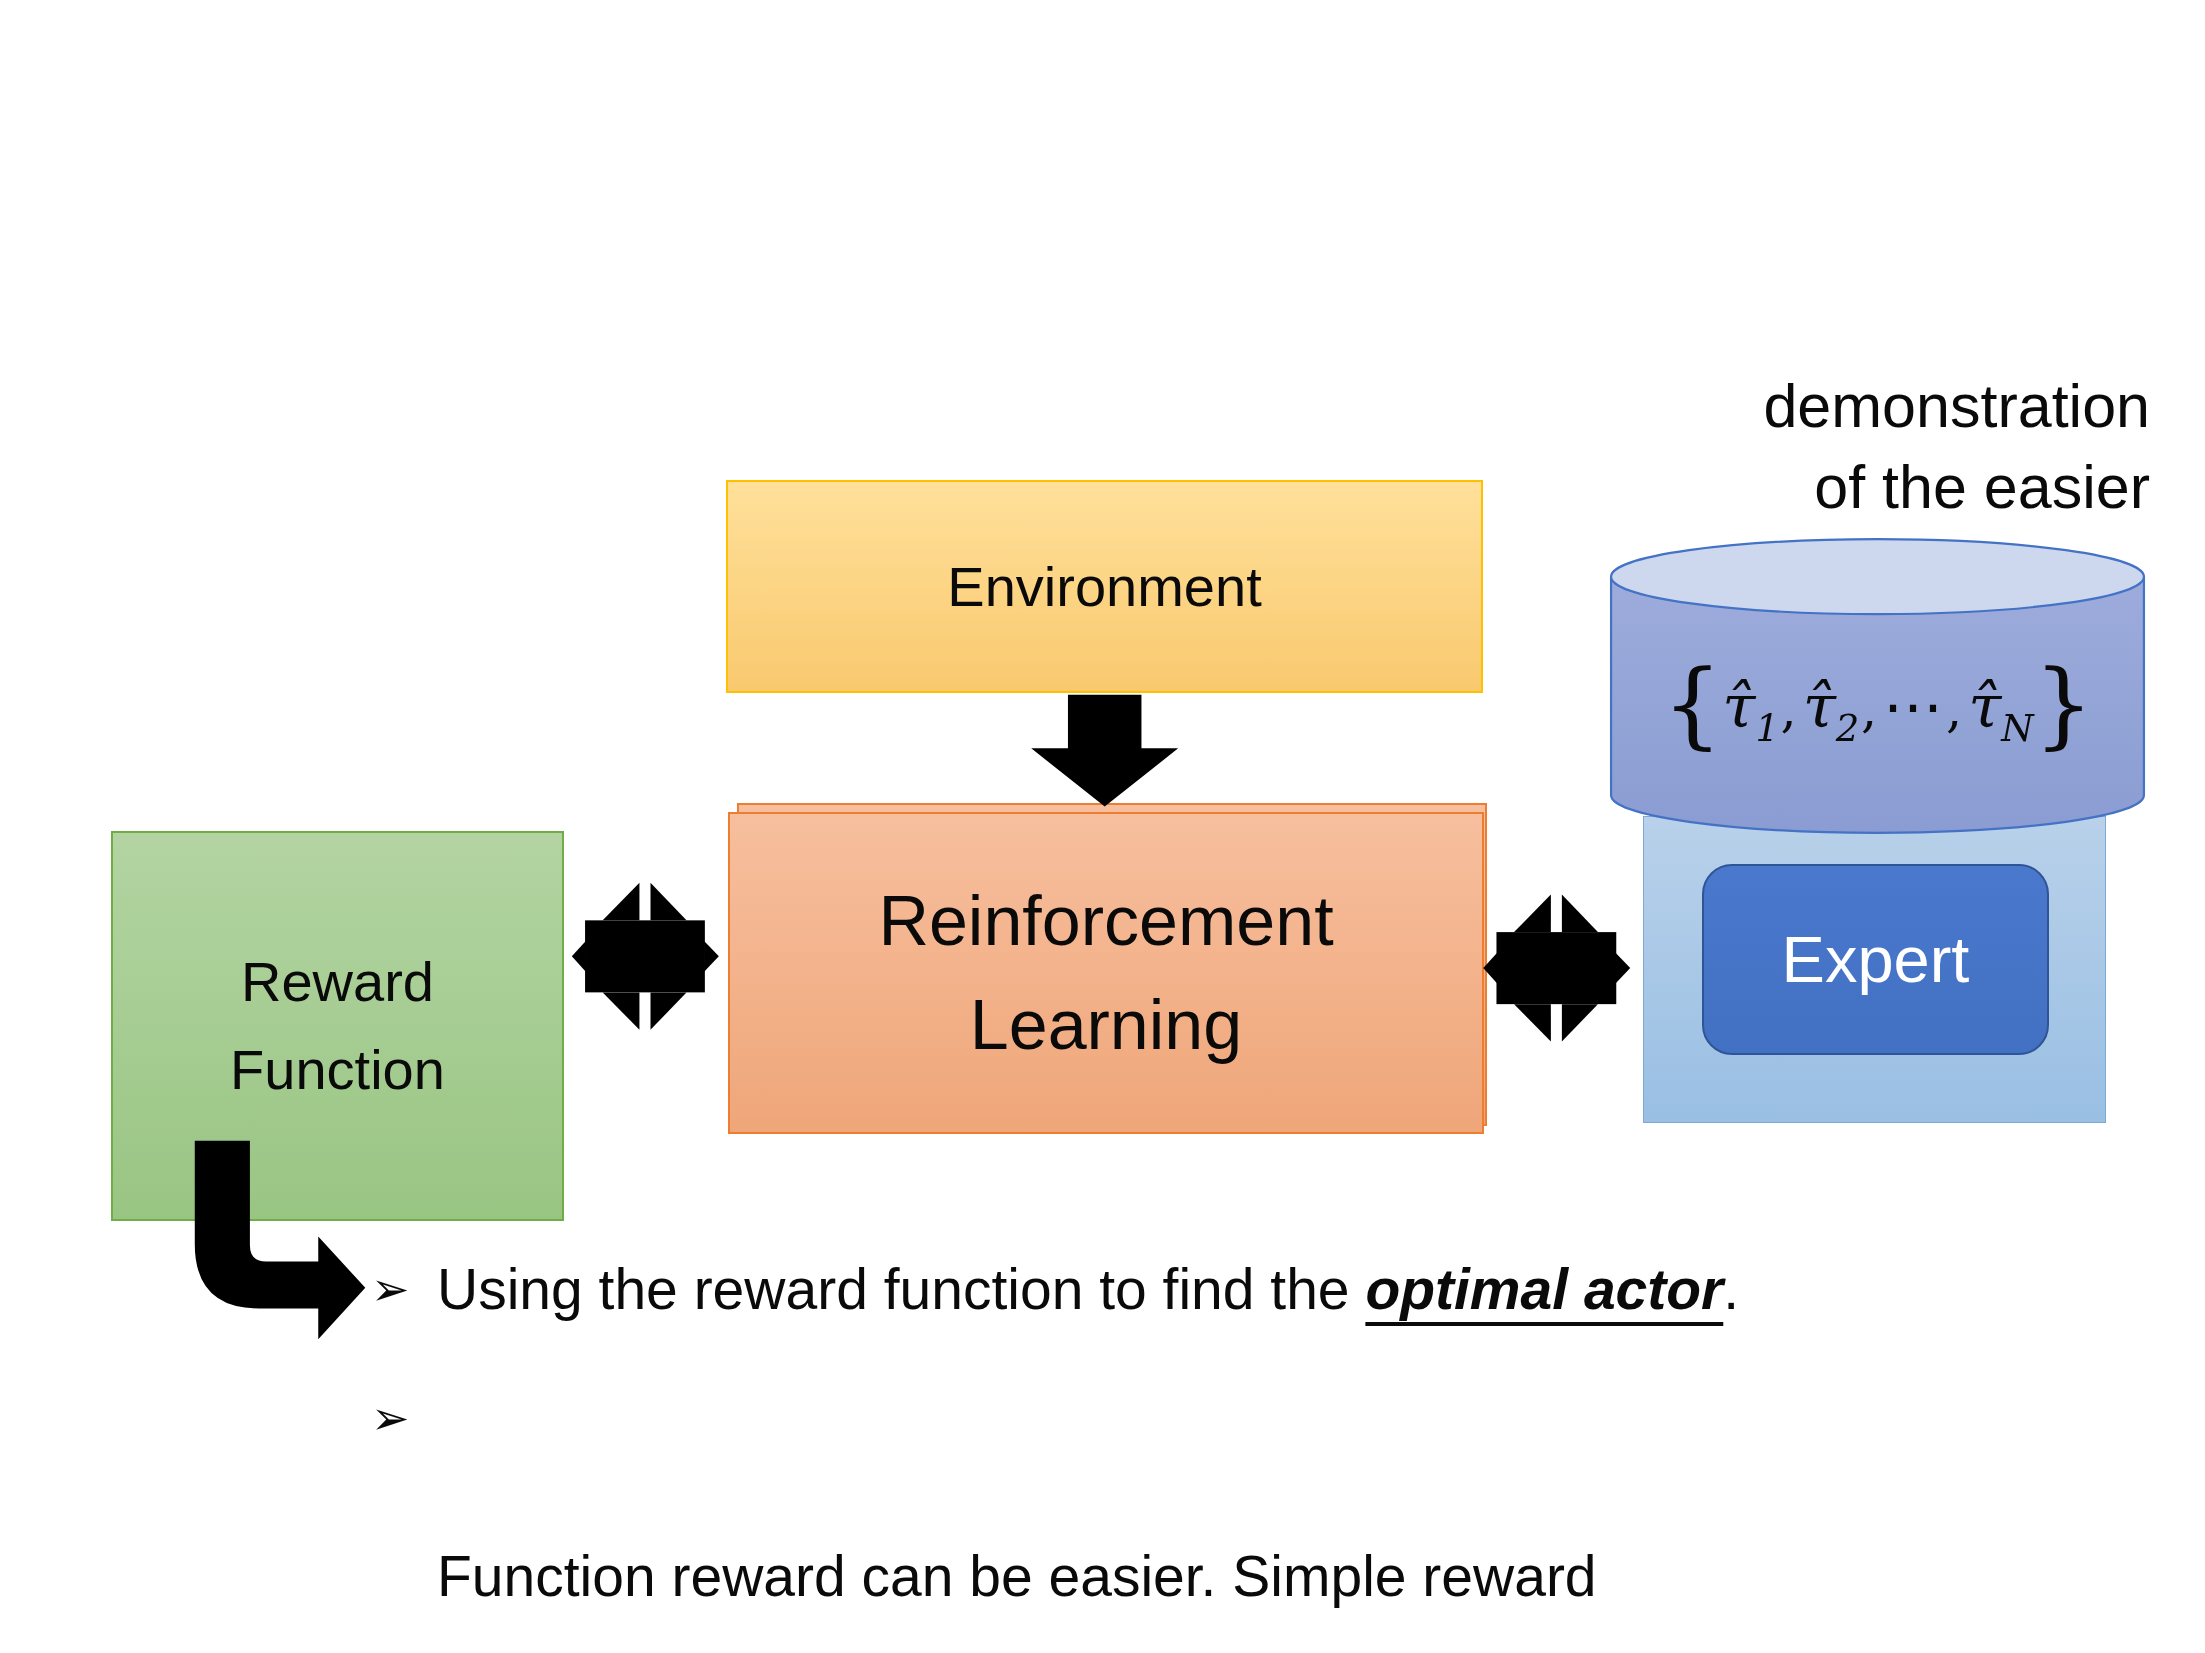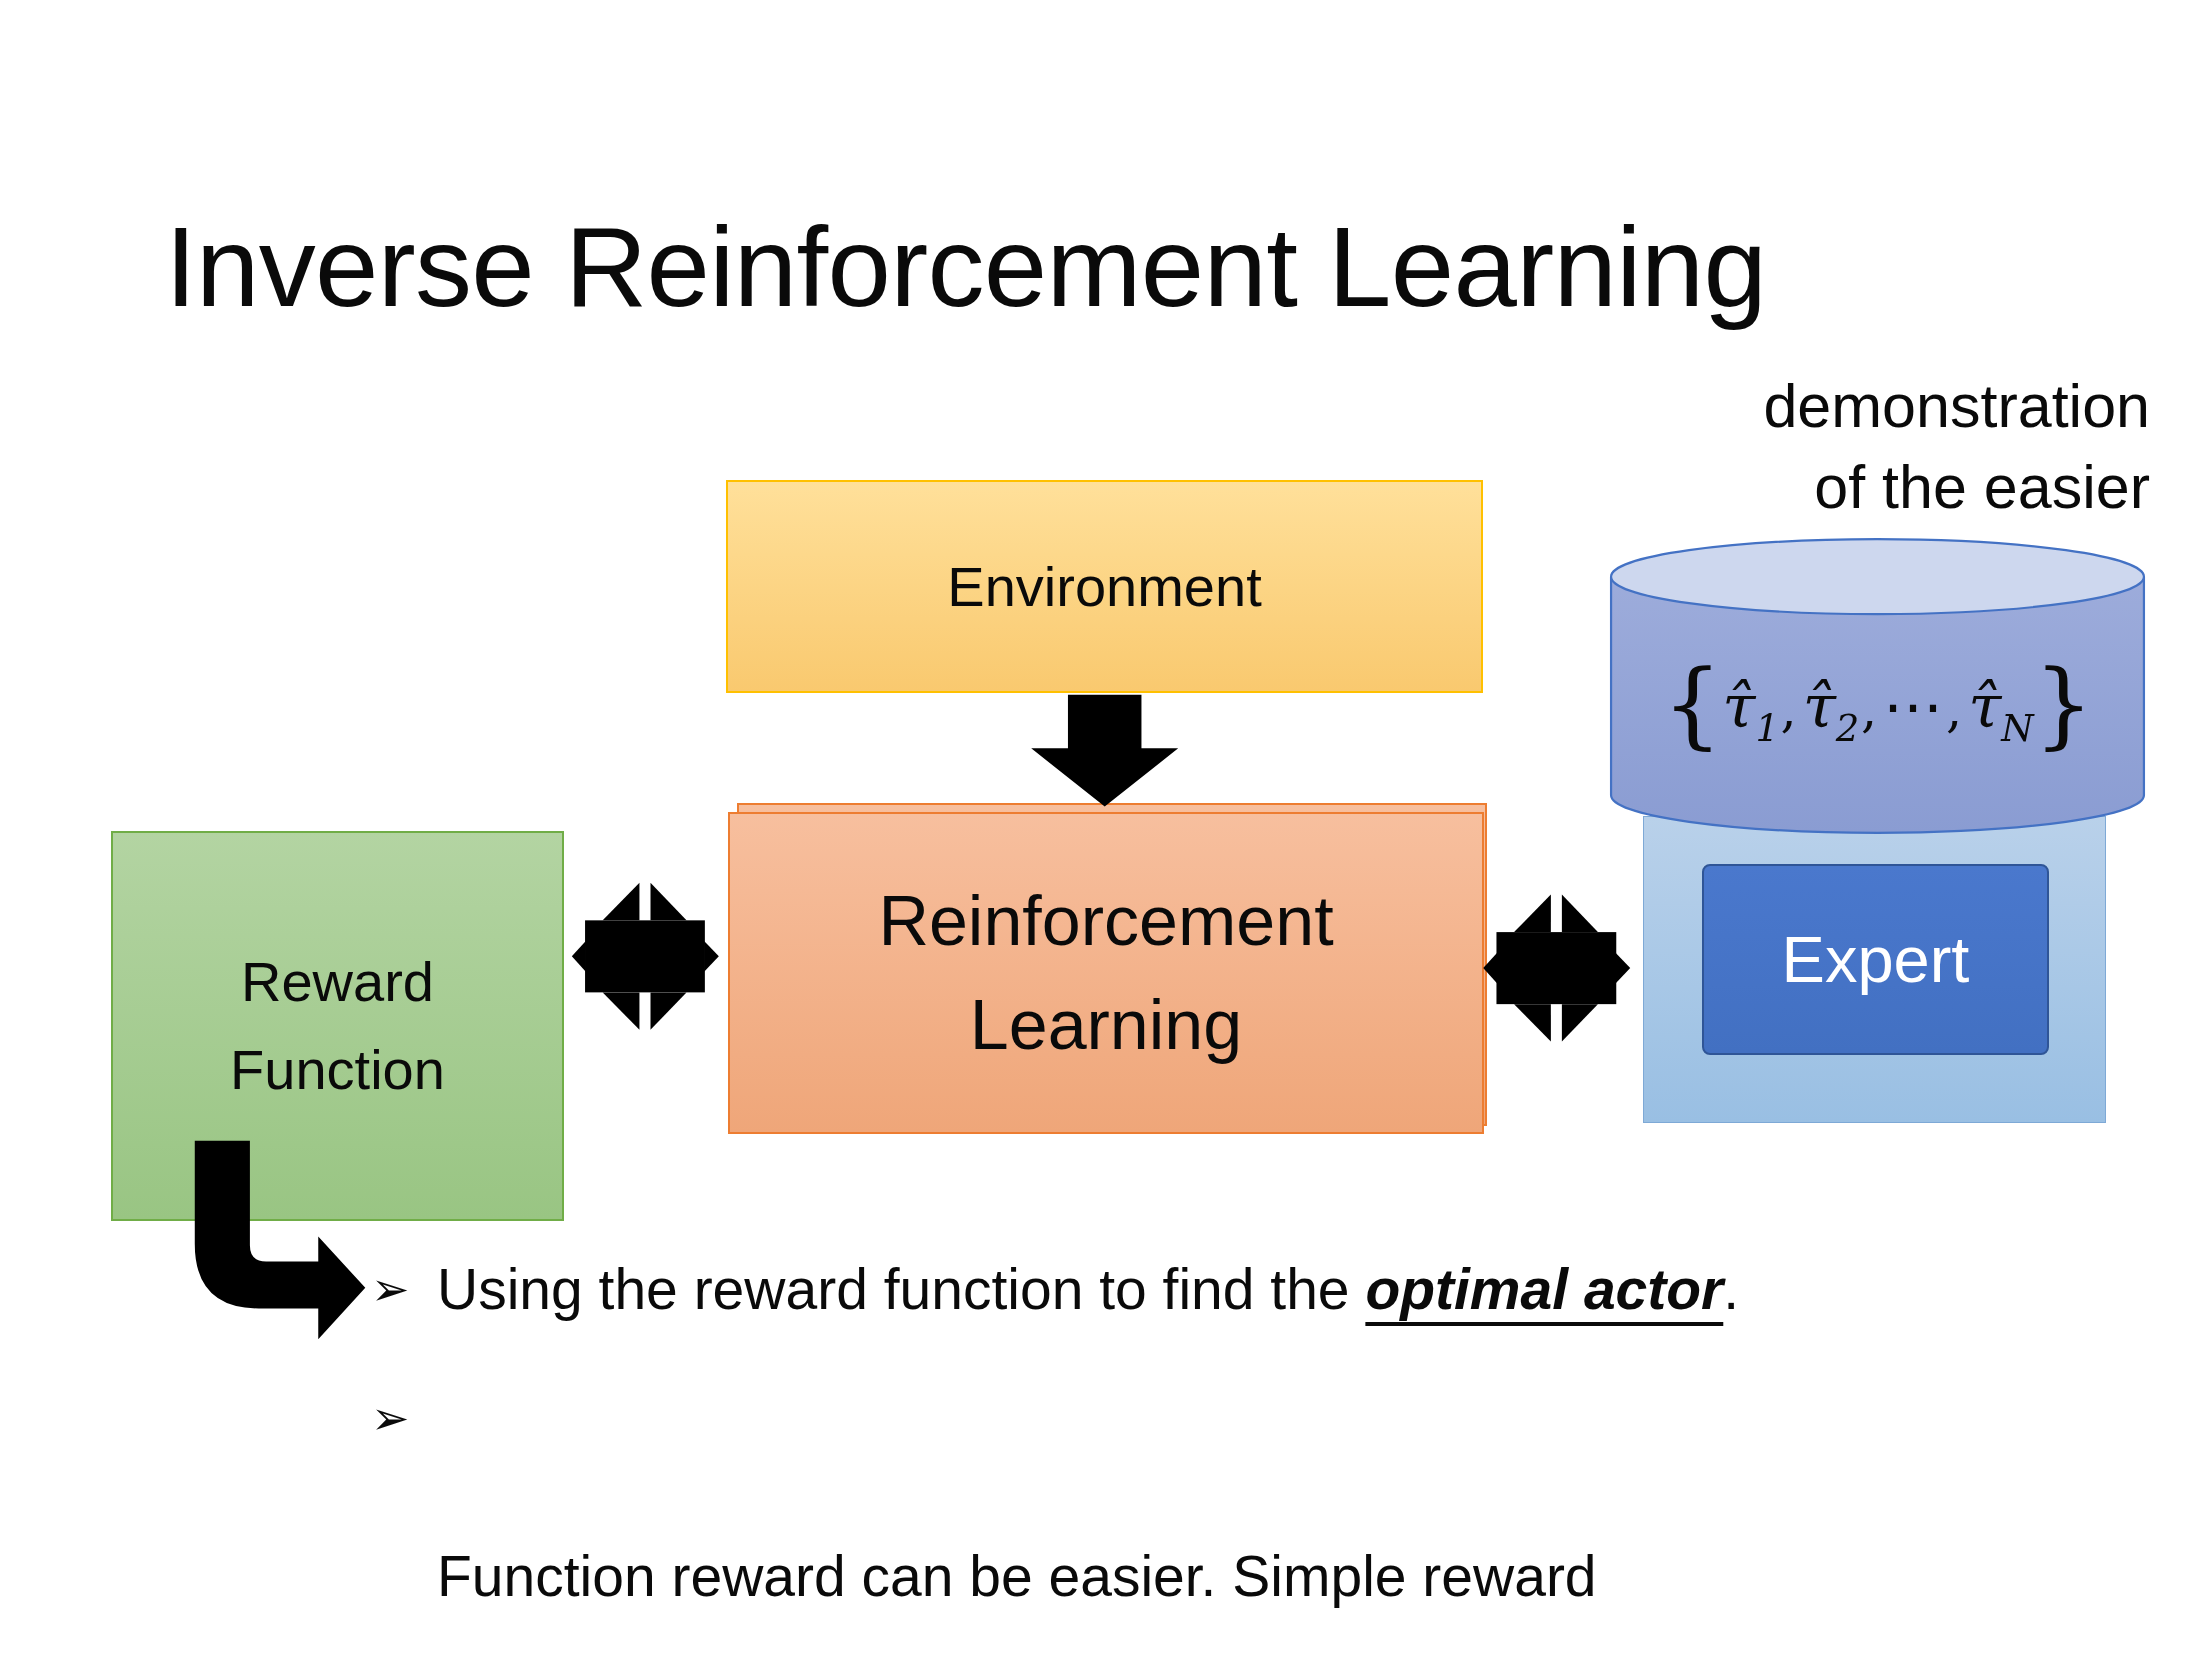--- a/index.html
+++ b/index.html
@@ -86,7 +86,6 @@
 
 <div class="slide">
 
-  <div class="title">Inverse Reinforcement Learning</div>
 
   <div class="demo-label">
     <div>demonstration</div>

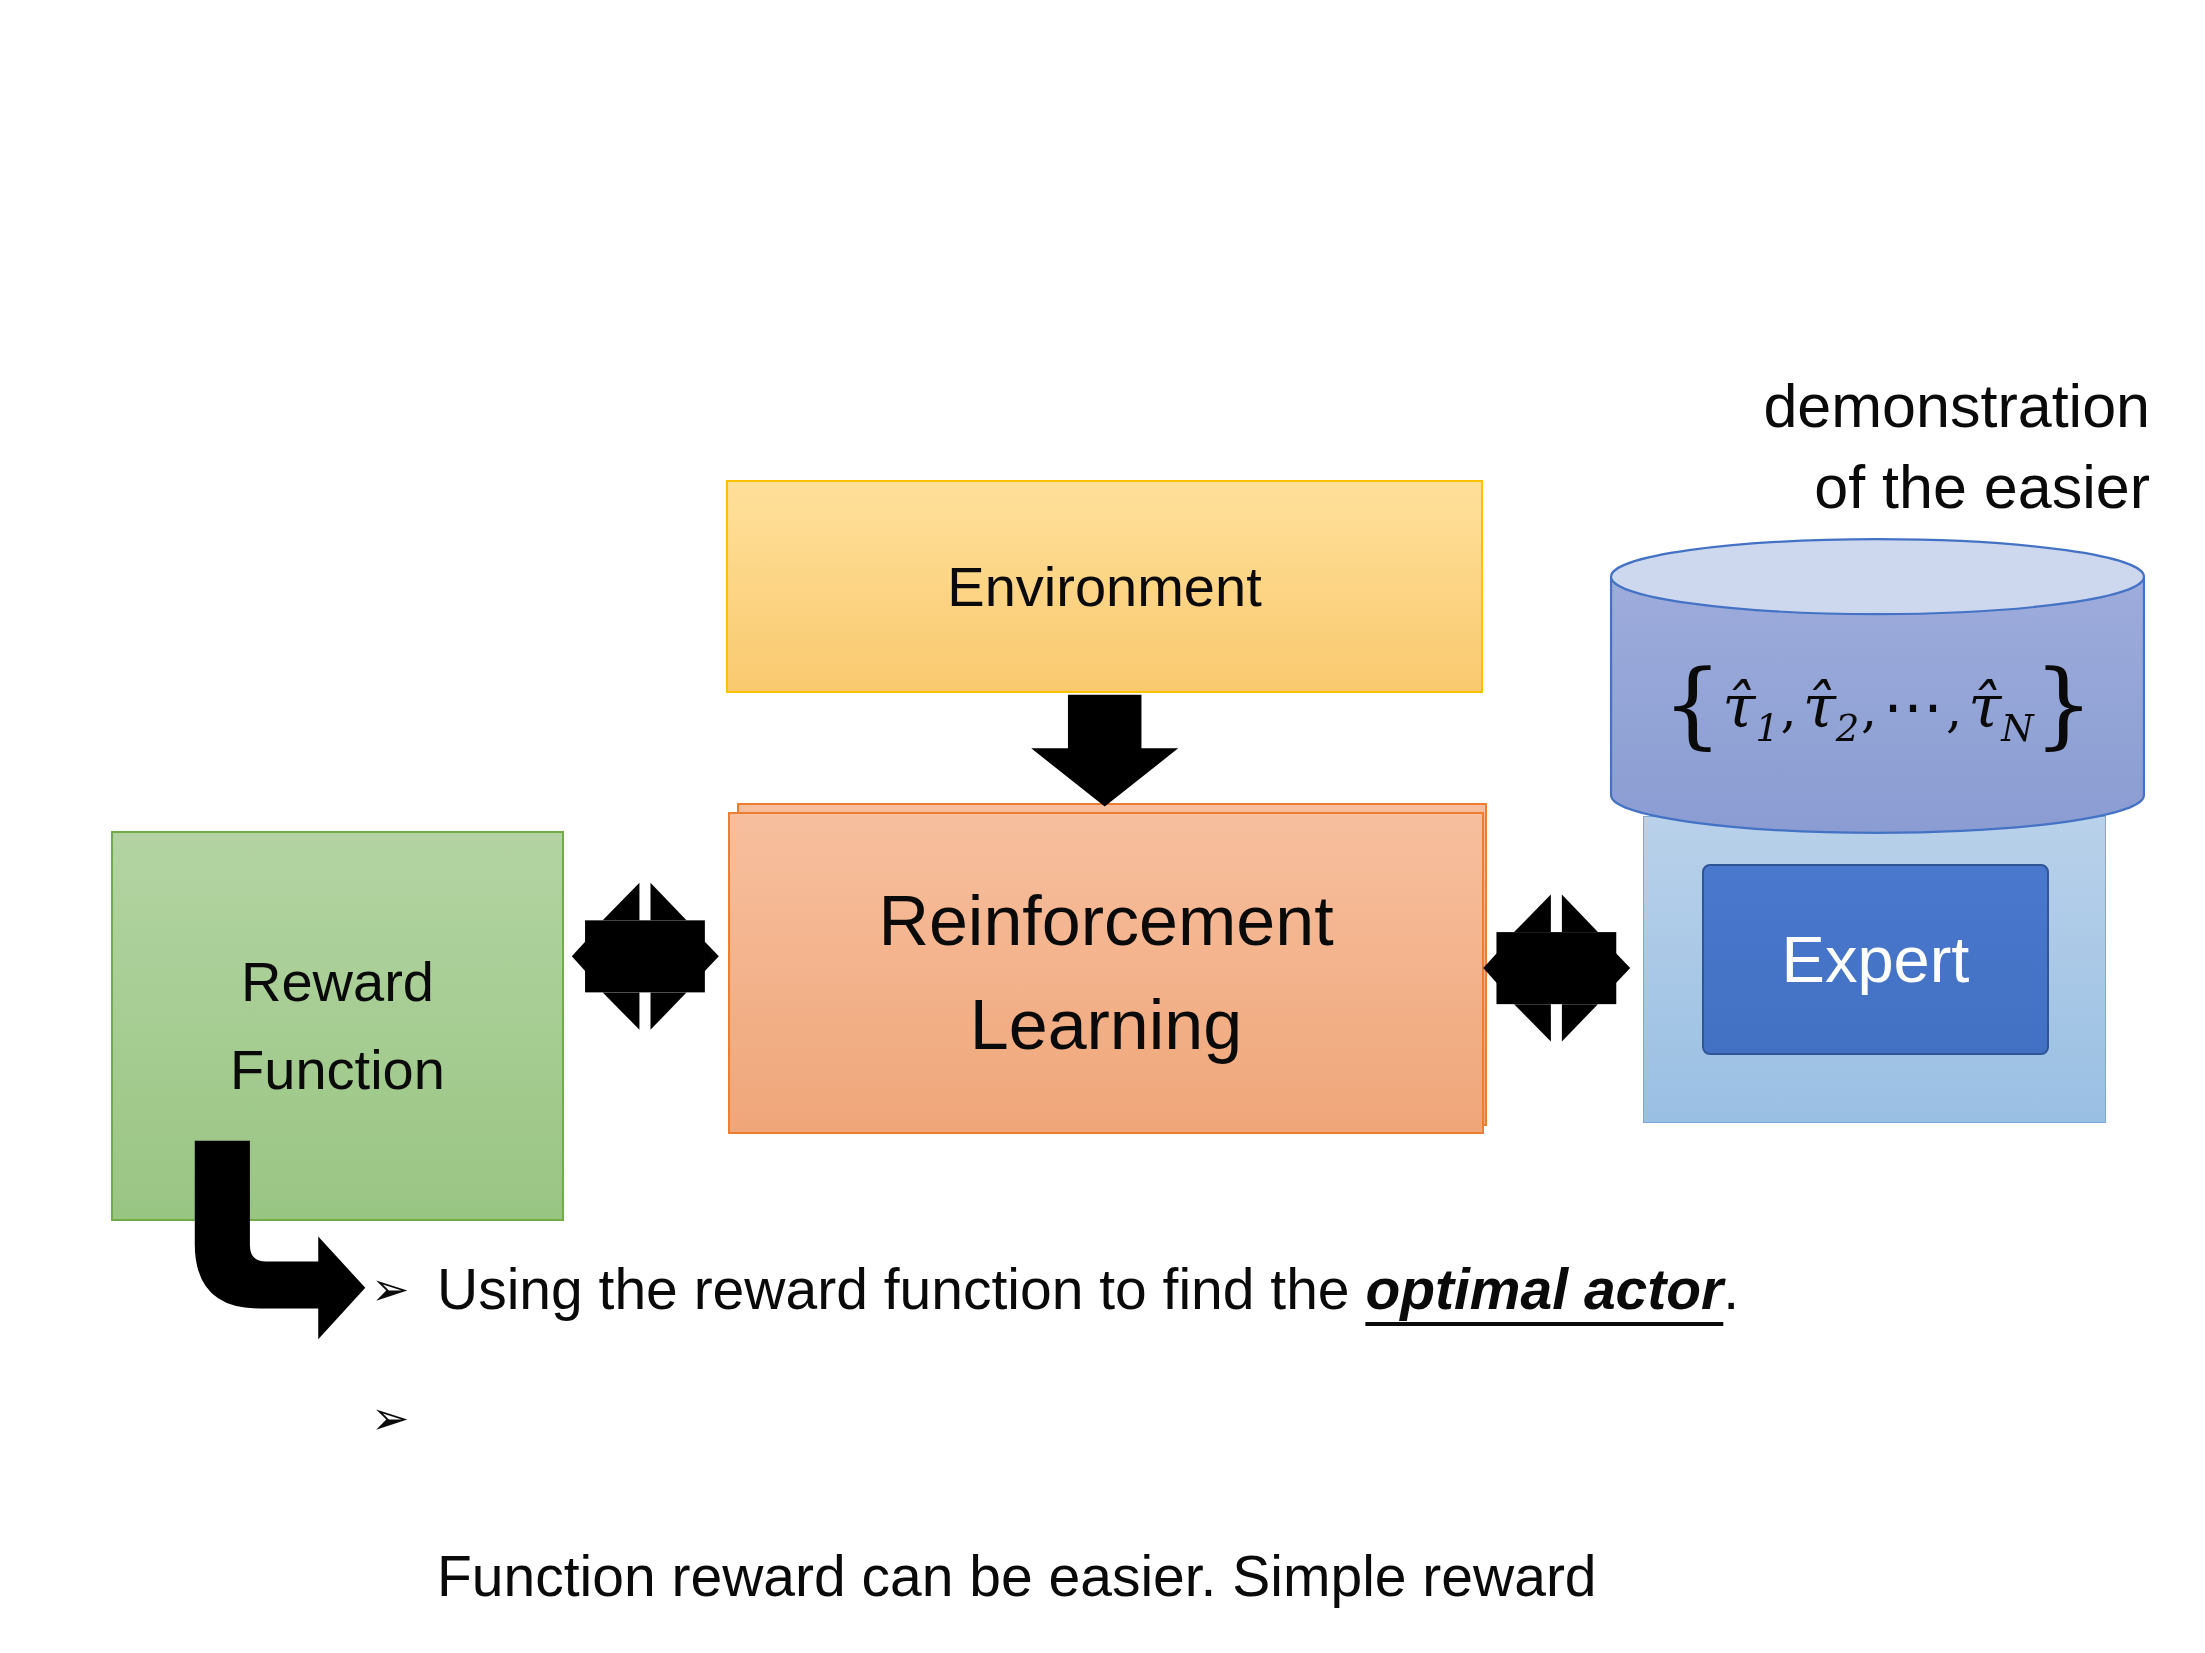--- a/index.html
+++ b/index.html
@@ -60,7 +60,7 @@
   .formula .mo{font-size:51px;margin:0 5.9px 0 1.5px;}
   .formula .dots{font-size:60px;font-style:normal;letter-spacing:1.5px;}
   .expert-box{
-    left:1702px;top:864px;width:347px;height:191px;border-radius:8px;
+    left:1702px;top:864px;width:347px;height:191px;border-radius:30px;
     background:linear-gradient(180deg,var(--expert-fill-top),var(--expert-fill-bottom));
     border:2.2px solid var(--expert-border);
     color:var(--expert-text);font-size:65px;z-index:5;

